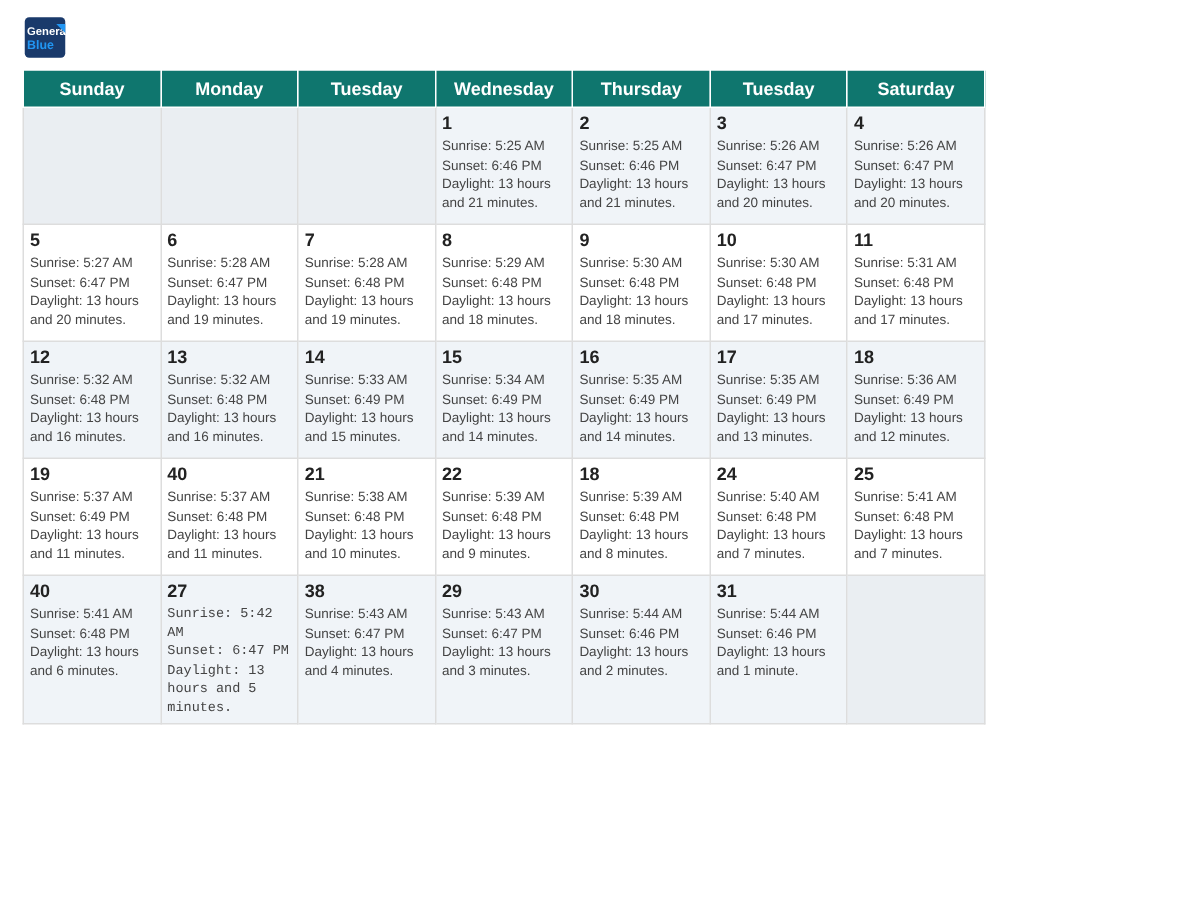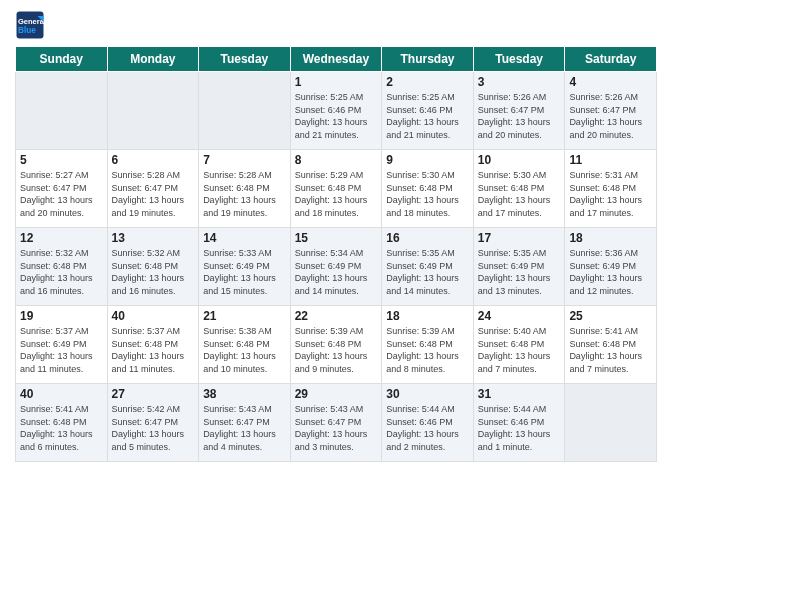--- a/index.html
+++ b/index.html
@@ -289,7 +289,7 @@
           </td>
           <td>
             <span class="day-num">27</span>
-            <div class="day-info" style="white-space: pre-line;">Sunrise: 5:42 AM
+            <div class="day-info" style="white-space: pre-line; font-family: Liberation Mono, monospace;">Sunrise: 5:42 AM
 Sunset: 6:47 PM
 Daylight: 13 hours and 5 minutes.</div>
           </td>

